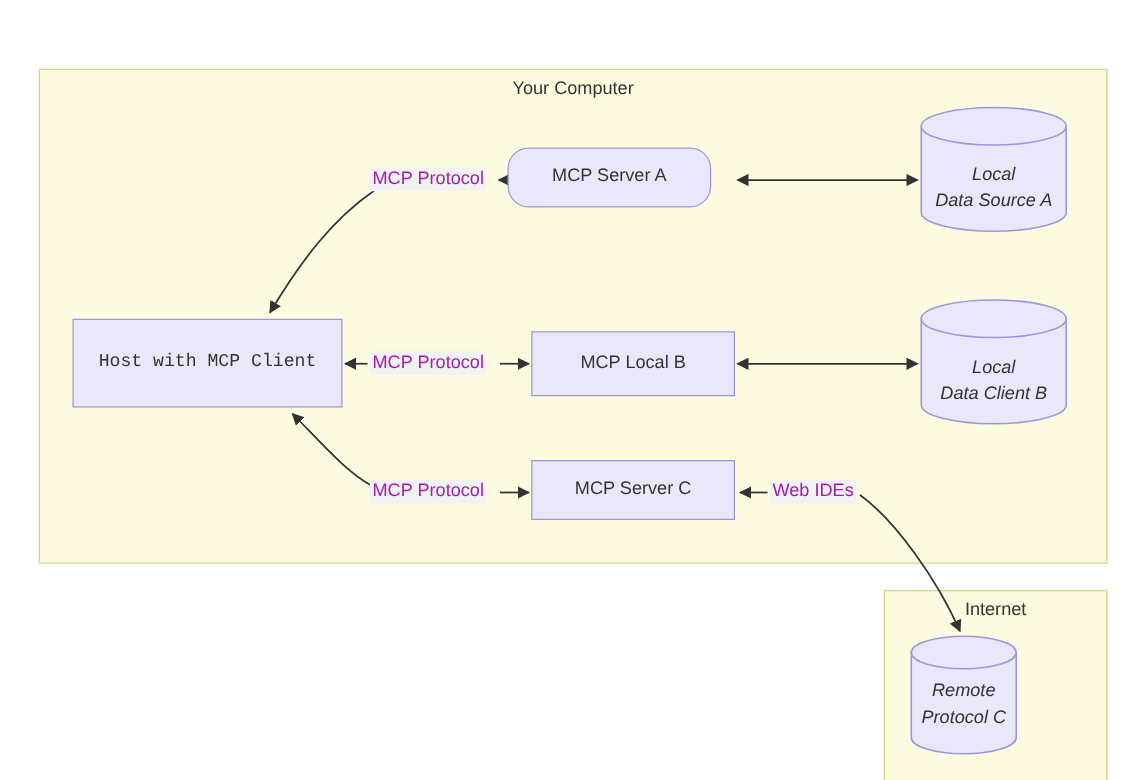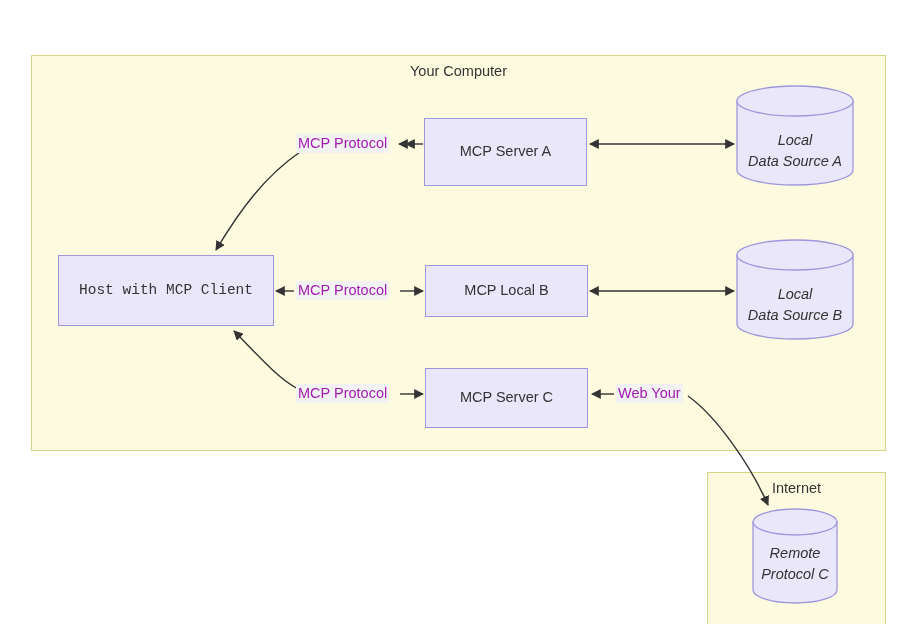--- a/index.html
+++ b/index.html
@@ -93,10 +93,11 @@
     font-family: Liberation Mono, monospace;
   }
   #node-server-a {
-    left: 424px;
+    left: 406px;
     top: 94px;
     width: 163px;
-    height: 68px;
+    height: 48px;
+    border-radius: 17px;
   }
   #node-server-b {
     left: 425px;

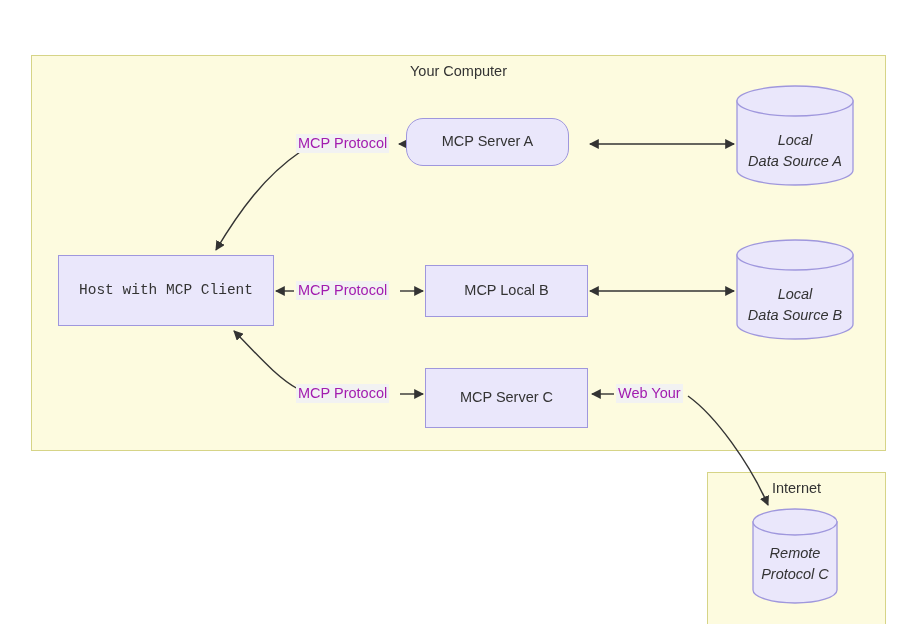--- a/index.html
+++ b/index.html
@@ -243,7 +243,7 @@
     </svg>
     <div class="cyl-label">
       <span>Local</span><br>
-      <span>Data Source B</span>
+      <span>Data Client B</span>
     </div>
   </div>
 

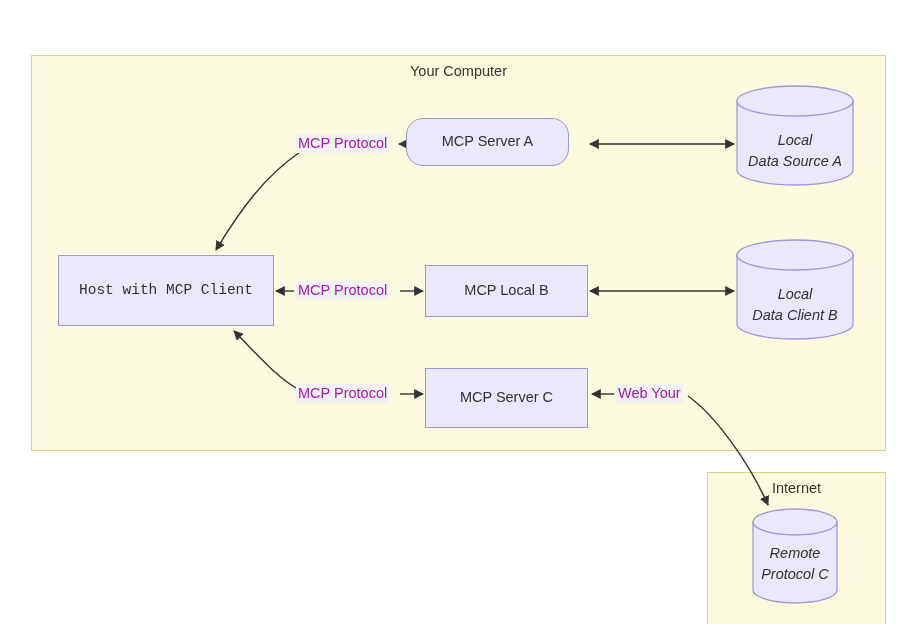--- a/index.html
+++ b/index.html
@@ -109,7 +109,7 @@
     left: 425px;
     top: 344px;
     width: 163px;
-    height: 60px;
+    height: 48px;
   }
   .node-rect .line2 { display: block; }
 

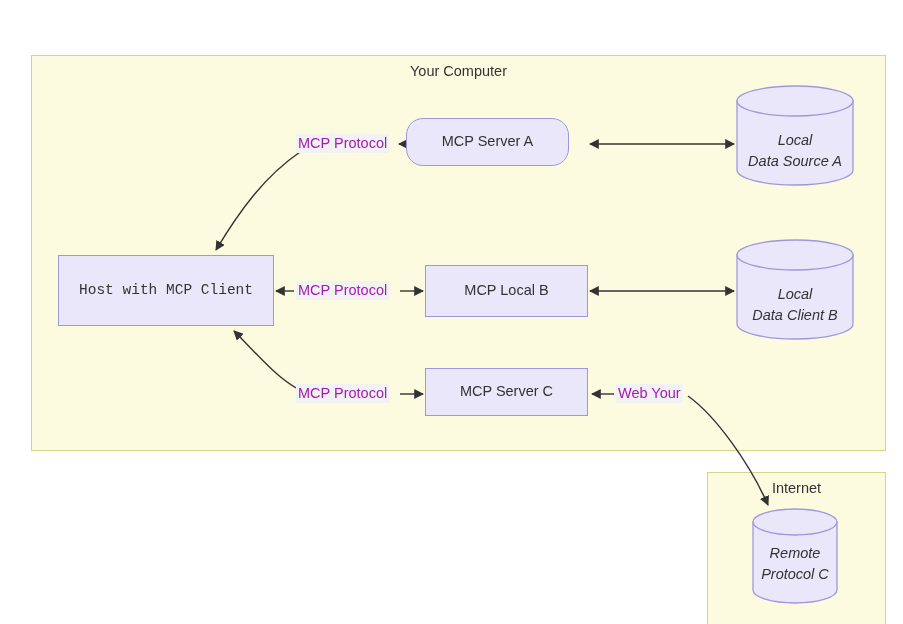--- a/index.html
+++ b/index.html
@@ -261,7 +261,7 @@
   <div class="edge-label" id="edge-label-a">MCP Protocol</div>
   <div class="edge-label" id="edge-label-b">MCP Protocol</div>
   <div class="edge-label" id="edge-label-c">MCP Protocol</div>
-  <div class="edge-label" id="edge-label-web">Web Your</div>
+  <div class="edge-label" id="edge-label-web">Web IDEs</div>
 
 </div>
 

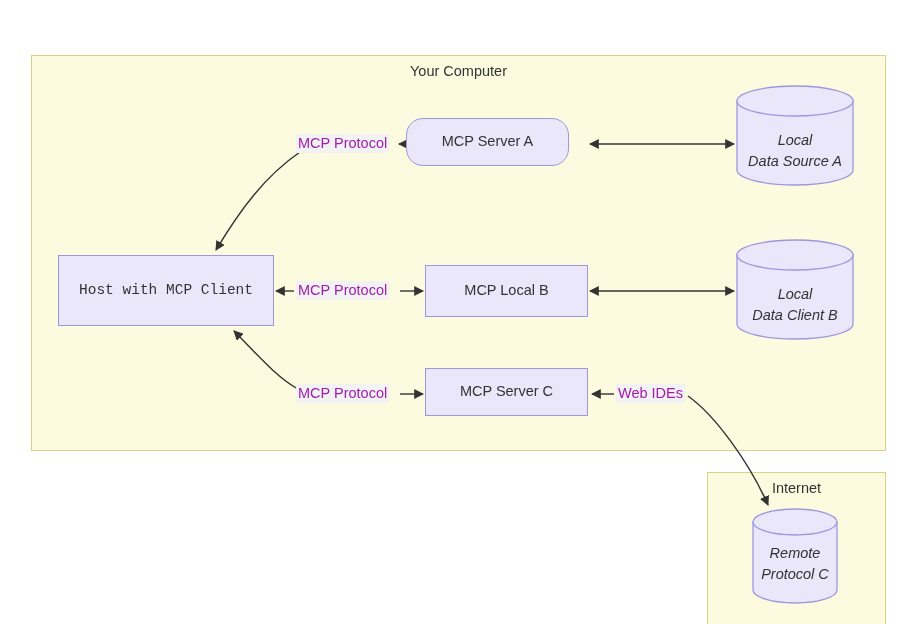--- a/index.html
+++ b/index.html
@@ -136,7 +136,7 @@
   #node-ds-a .cyl-label { top: 45px; }
   #node-ds-b { left: 736px; top: 215px; width: 118px; height: 101px; }
   #node-ds-b .cyl-label { top: 45px; }
-  #node-remote-c { left: 752px; top: 484px; width: 86px; height: 96px; }
+  #node-remote-c { left: 728px; top: 484px; width: 86px; height: 96px; }
   #node-remote-c .cyl-label { top: 35px; }
 
   

